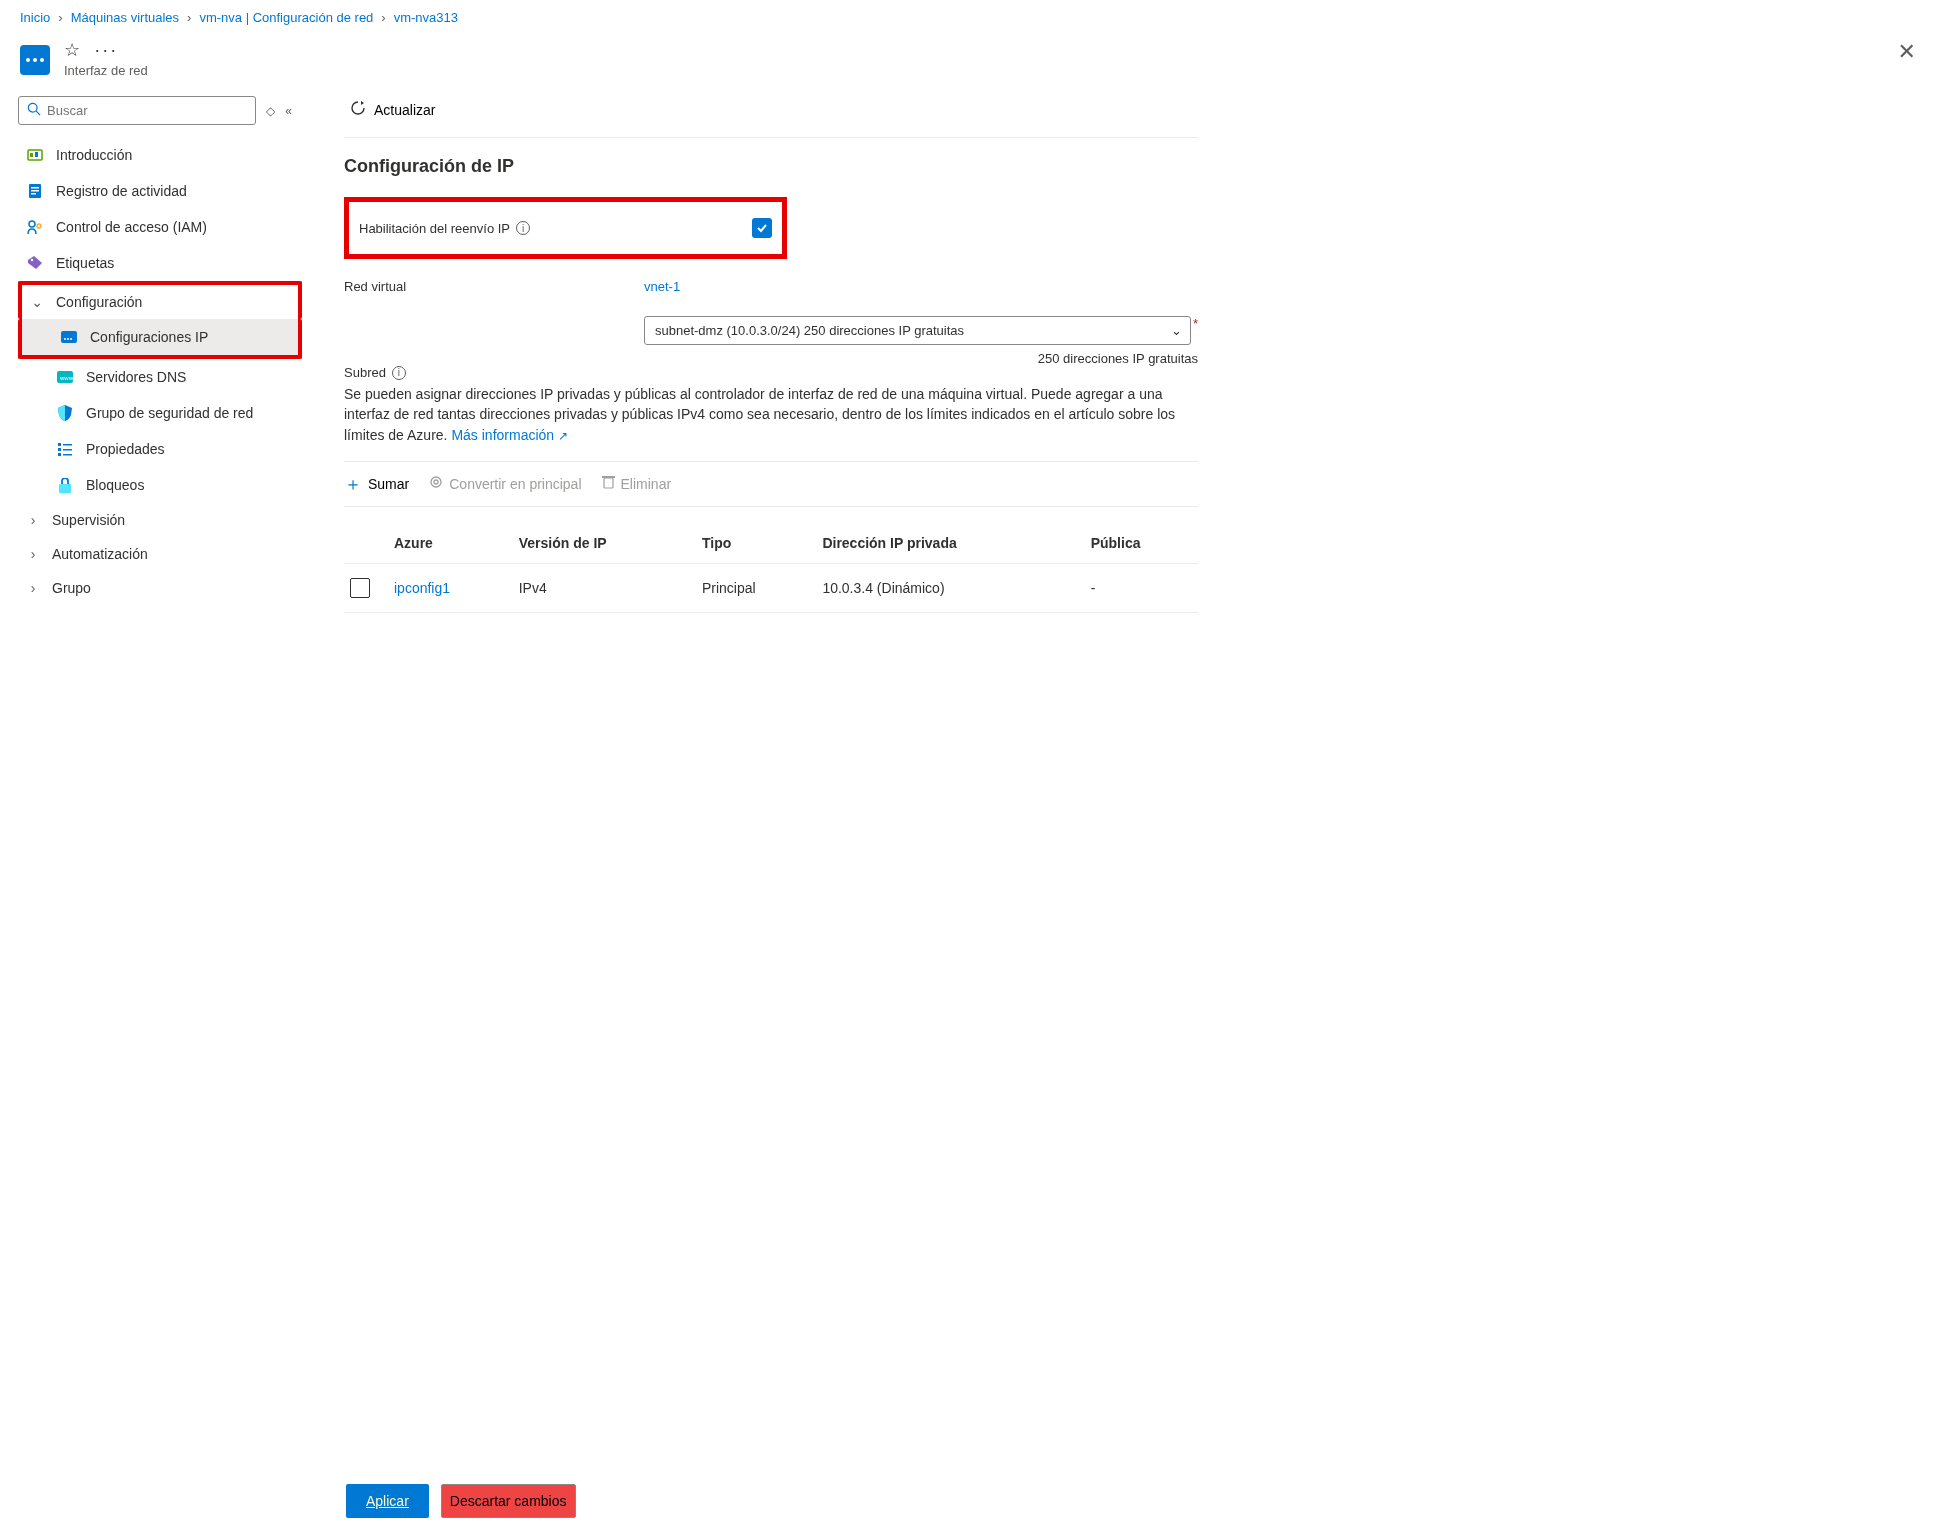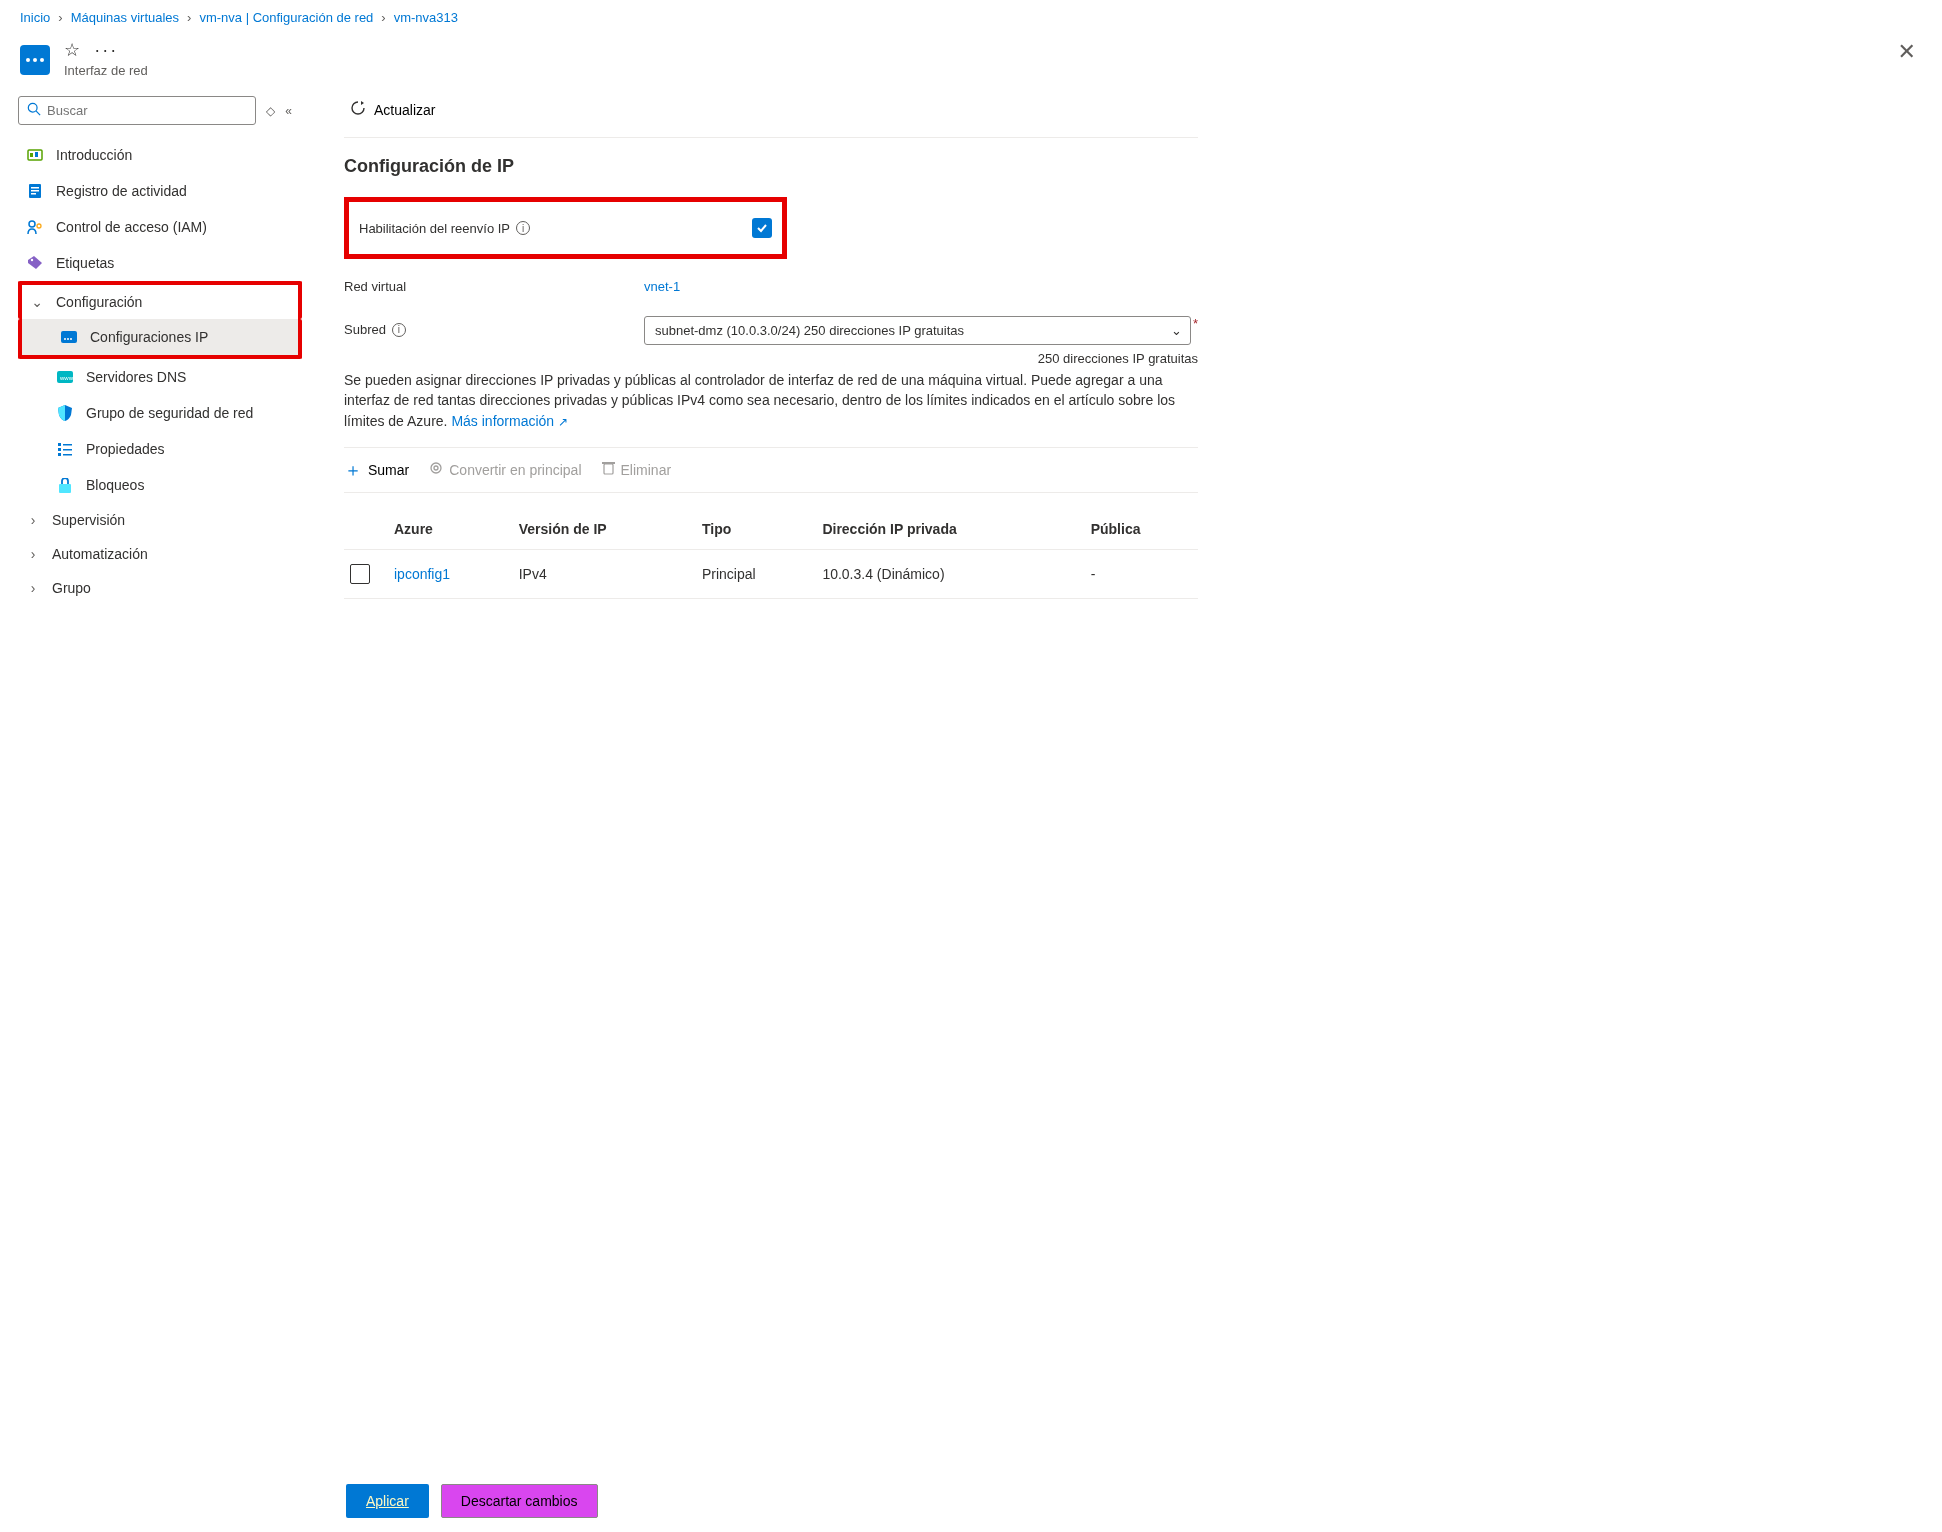--- a/index.html
+++ b/index.html
@@ -269,7 +269,7 @@
     </div>
 
     <div class="form-row" style="margin-bottom:4px; align-items:flex-start;">
-      <div class="lbl" style="padding-top:6px;">
+      <div class="lbl" style="padding-top:6px;margin-top:43px;">
         <span>Subred</span>
         <span class="info-circ">i</span>
       </div>

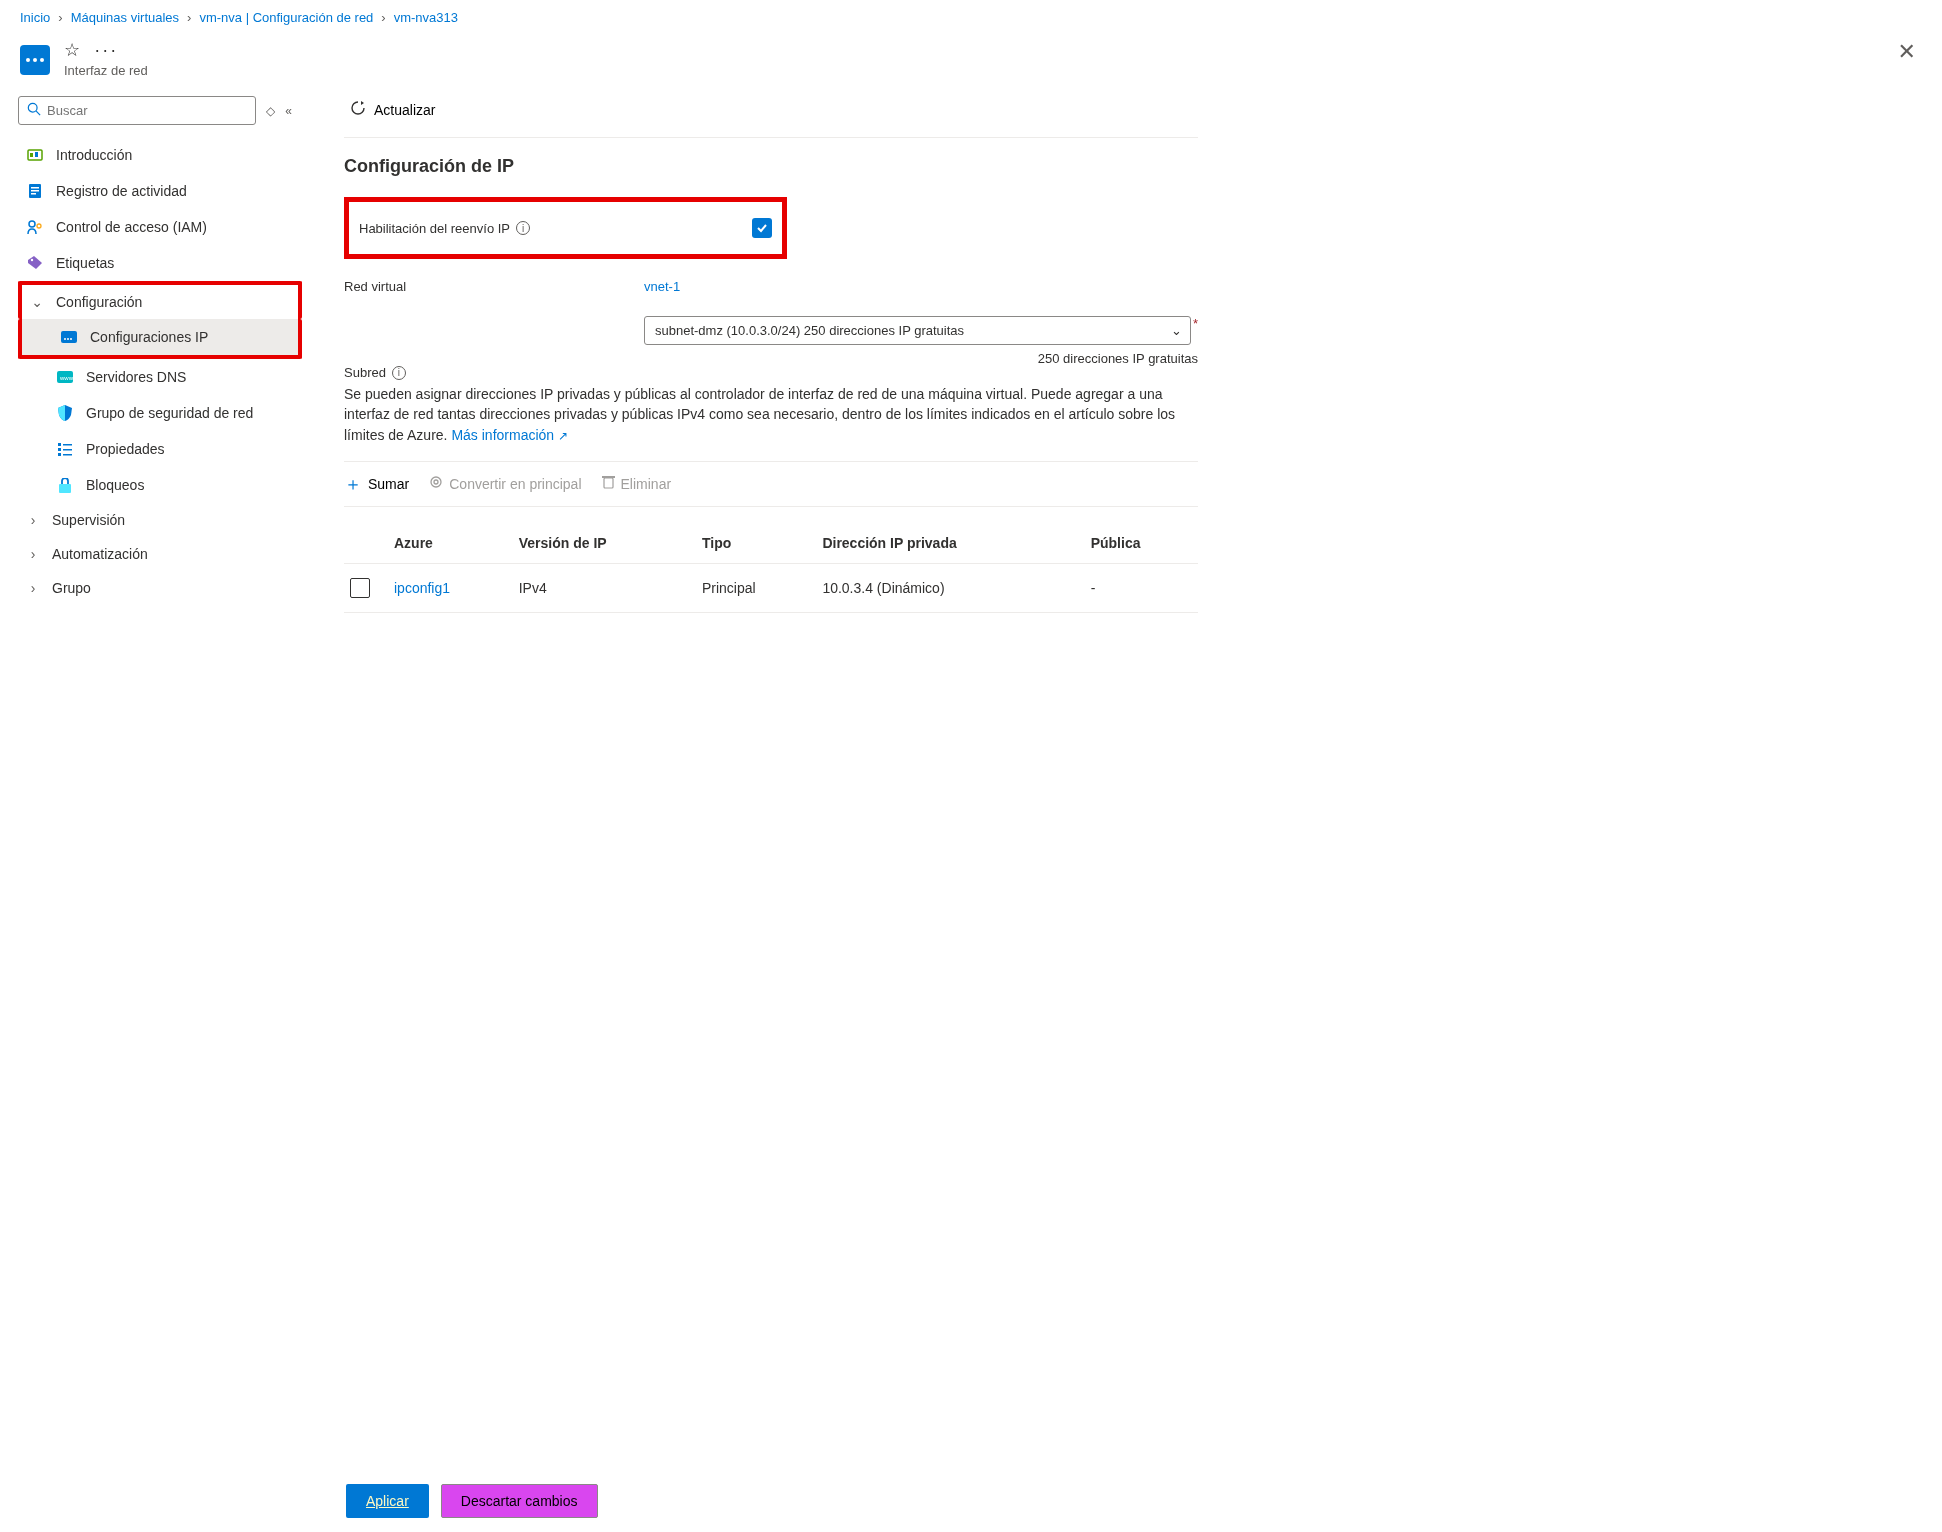--- a/index.html
+++ b/index.html
@@ -71,7 +71,7 @@
 
   .footer { position:fixed; bottom:14px; left:346px; display:flex; gap:12px; }
   .btn-primary { background:#0078d4; color:#fef9c3; border:none; padding:8px 20px; font-size:14px; border-radius:2px; cursor:pointer; font-family:inherit;text-decoration:underline; }
-  .btn-secondary { background:#d946ef; border:1px solid #8a8886; padding:8px 19px; font-size:14px; border-radius:2px; cursor:pointer; font-family:inherit; }
+  .btn-secondary { background:#ef4444; border:1px solid #8a8886; padding:8px 8px; font-size:14px; border-radius:2px; cursor:pointer; font-family:inherit; }
 </style>
 </head>
 <body>

